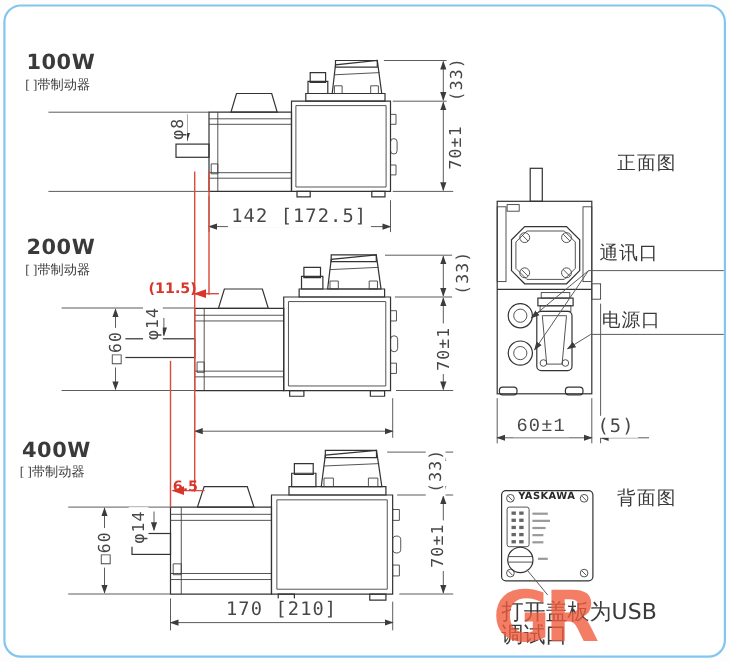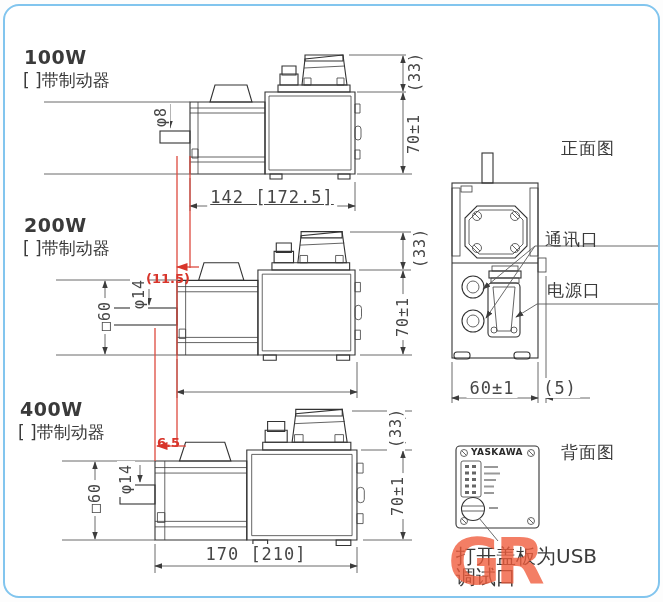--- a/index.html
+++ b/index.html
@@ -15,7 +15,7 @@
   .vns *{vector-effect:non-scaling-stroke;}
   .lab{position:absolute;white-space:nowrap;color:#3a3a3a;font-family:"DejaVu Sans",sans-serif;}
   .pw{font-size:19px;font-weight:600;letter-spacing:.5px;}
-  .bk{font-size:17px;}
+  .bk{font-size:12px;font-family:Liberation Serif, serif;}
   .cn{font-size:17px;letter-spacing:1px;}
   .hlab{position:absolute;white-space:nowrap;transform:translate(-50%,-50%);
         font-family:"DejaVu Sans Mono",monospace;font-size:17px;color:#474747;

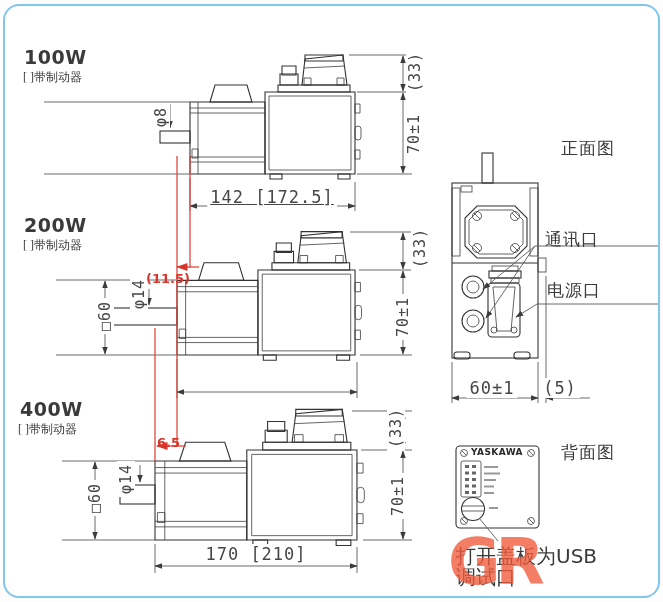--- a/index.html
+++ b/index.html
@@ -219,7 +219,7 @@
   <div class="lab pw" style="left:20px;top:398px;">400W</div>
   <div class="lab bk" style="left:18px;top:421px;">[ ]带制动器</div>
 
-  <div class="hlab" style="left:272px;top:197px;text-decoration:underline;">142 [172.5]</div>
+  <div class="hlab" style="left:272px;top:197px;">142 [172.5]</div>
   <div class="hlab" style="left:256px;top:554px;">170 [210]</div>
 
   <div class="vlab" style="left:415px;top:72px;">(33)</div>

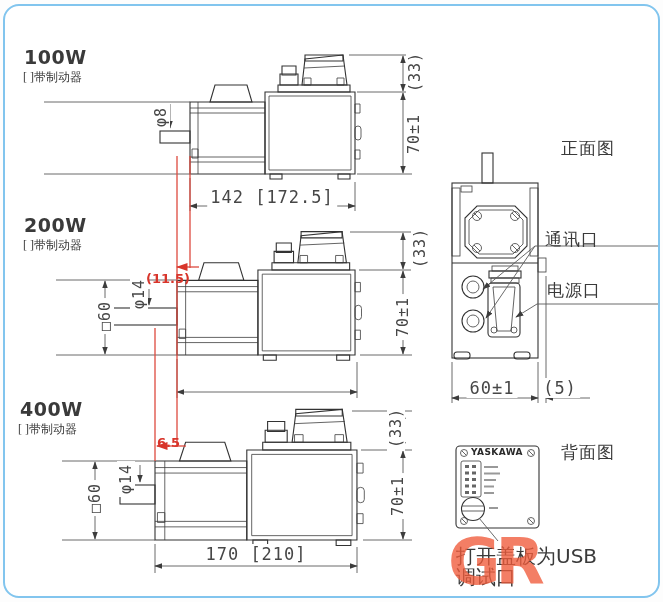--- a/index.html
+++ b/index.html
@@ -239,7 +239,7 @@
   <div class="redtxt" style="left:137px;top:435px;margin-left:20px;">6.5</div>
 
   <div class="lab cn" style="left:561px;top:137px;">正面图</div>
-  <div class="lab cn" style="left:545px;top:228px;">通讯口</div>
+  <div class="lab cn" style="left:545px;top:218px;">通讯口</div>
   <div class="lab cn" style="left:547px;top:279px;">电源口</div>
   <div class="hlab" style="left:492px;top:388px;">60±1</div>
   <div class="hlab" style="left:560px;top:388px;">(5)</div>

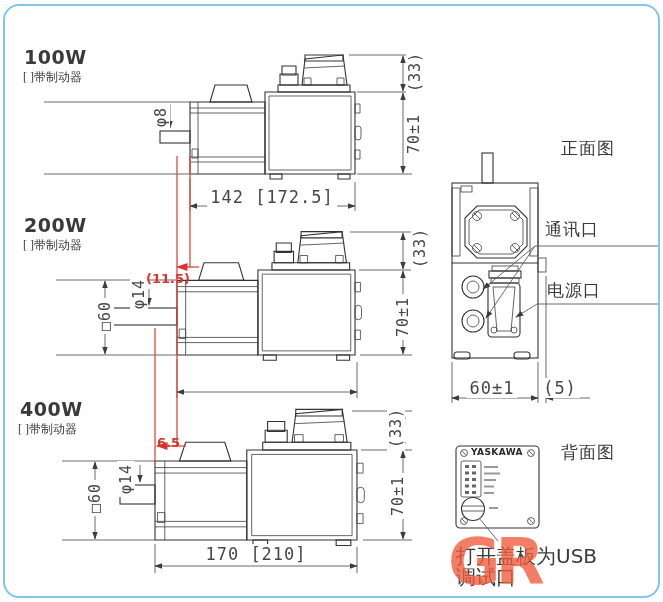--- a/index.html
+++ b/index.html
@@ -235,7 +235,7 @@
   <div class="vlab" style="left:139px;top:294px;">φ14</div>
   <div class="vlab" style="left:126px;top:479px;">φ14</div>
 
-  <div class="redtxt" style="left:146px;top:255px;margin-top:16px;">(11.5)</div>
+  <div class="redtxt" style="left:135px;top:255px;">(11.5)</div>
   <div class="redtxt" style="left:137px;top:435px;margin-left:20px;">6.5</div>
 
   <div class="lab cn" style="left:561px;top:137px;">正面图</div>

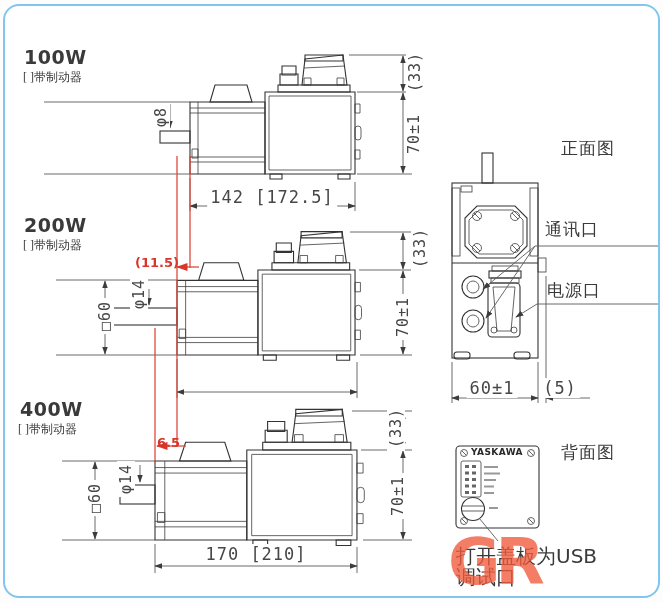--- a/index.html
+++ b/index.html
@@ -241,7 +241,7 @@
   <div class="lab cn" style="left:561px;top:137px;">正面图</div>
   <div class="lab cn" style="left:545px;top:218px;">通讯口</div>
   <div class="lab cn" style="left:547px;top:279px;">电源口</div>
-  <div class="hlab" style="left:492px;top:388px;">60±1</div>
+  <div class="hlab" style="left:492px;top:388px;font-family:Liberation Mono, monospace;">60±1</div>
   <div class="hlab" style="left:560px;top:388px;">(5)</div>
 
   <div class="lab cn" style="left:561px;top:441px;">背面图</div>

